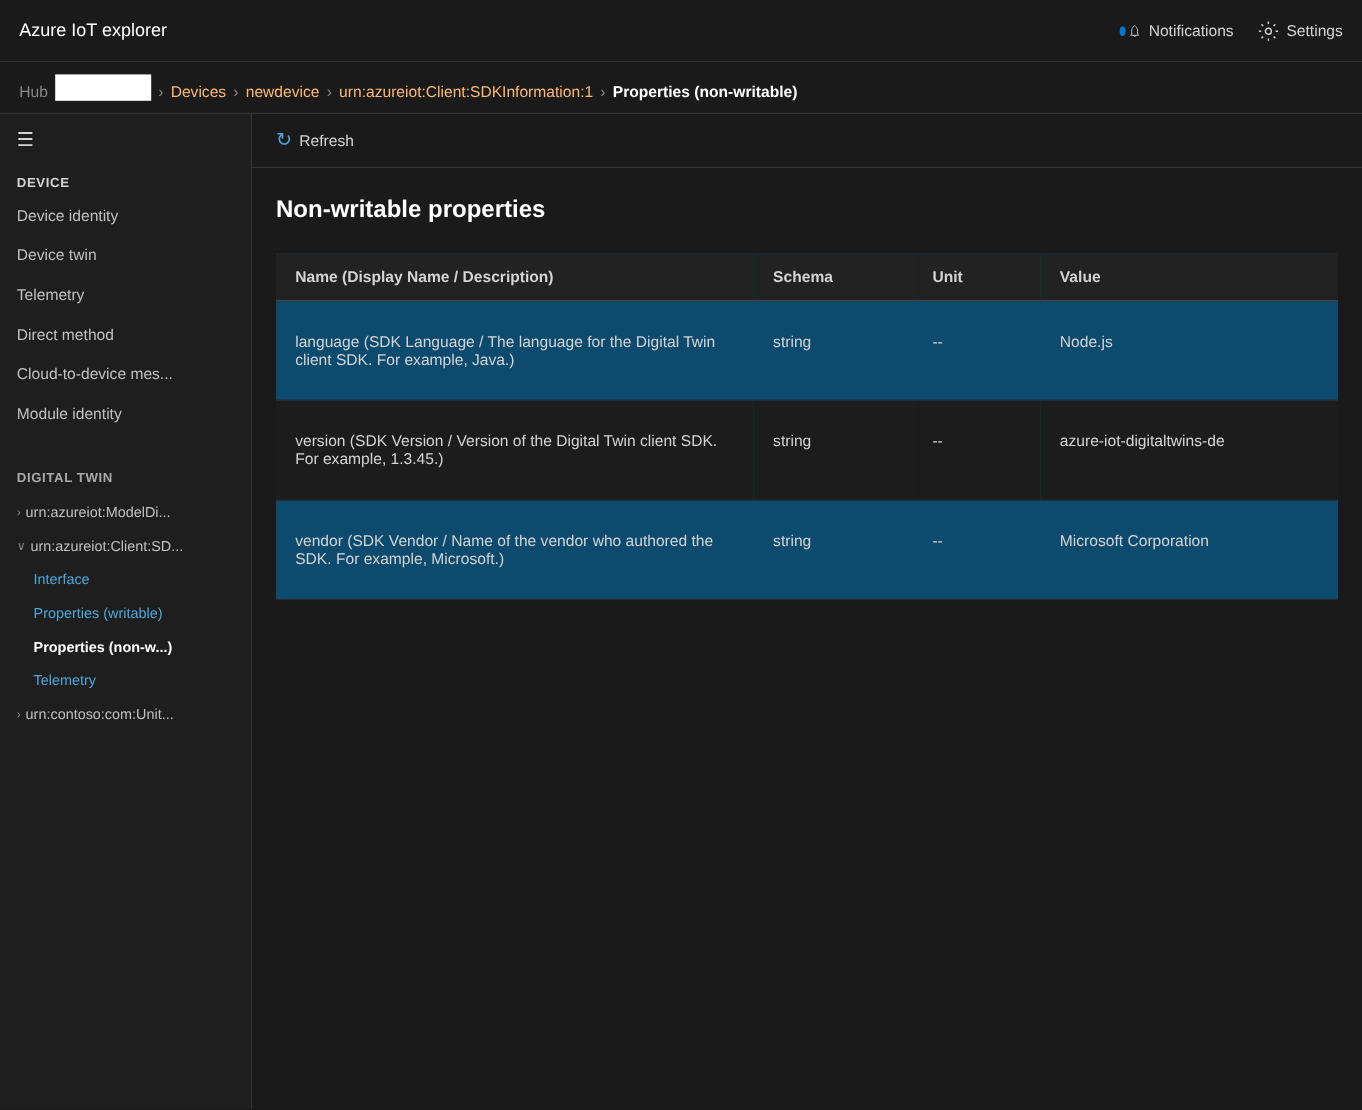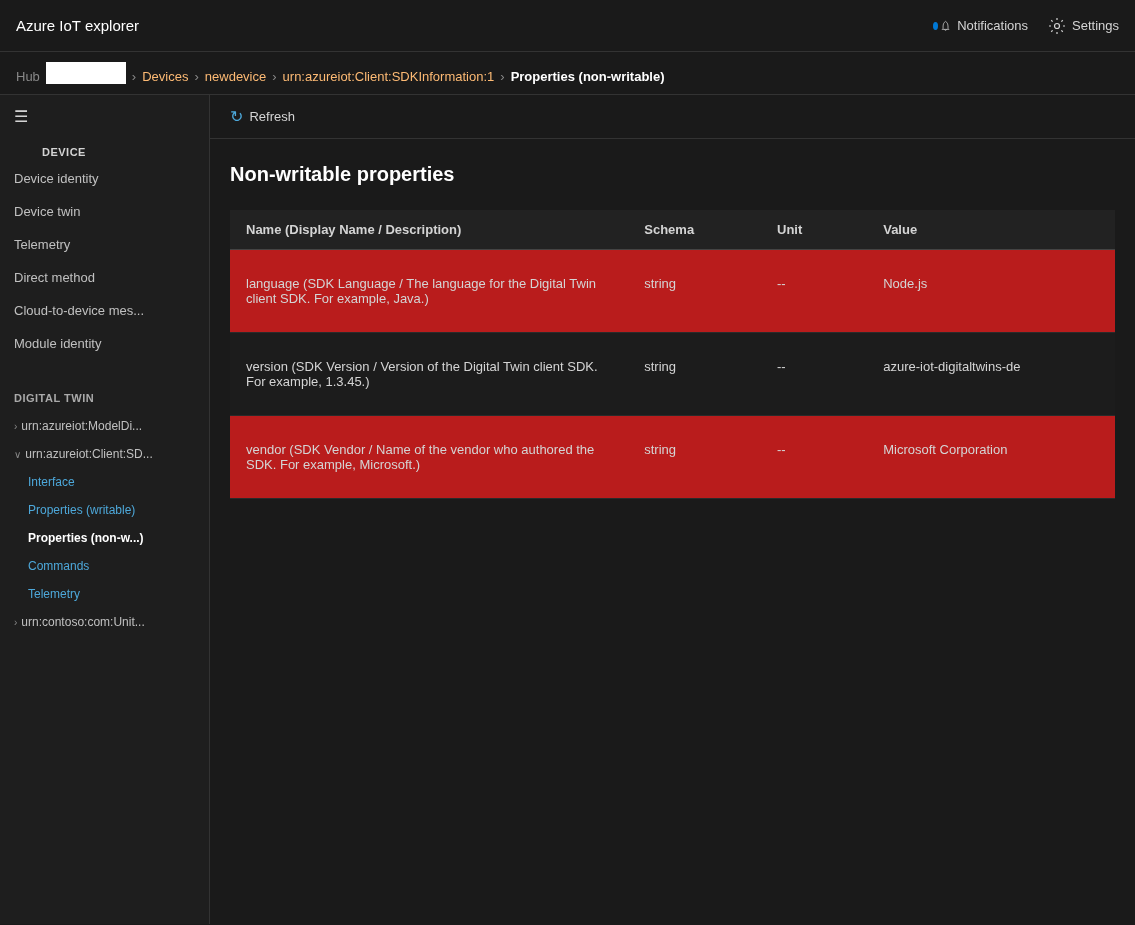--- a/index.html
+++ b/index.html
@@ -109,7 +109,6 @@
       color: #d4d4d4;
       text-transform: uppercase;
       letter-spacing: 0.5px;
-      margin-left: 28px;
     }
     .sidebar-item {
       padding: 9px 14px;

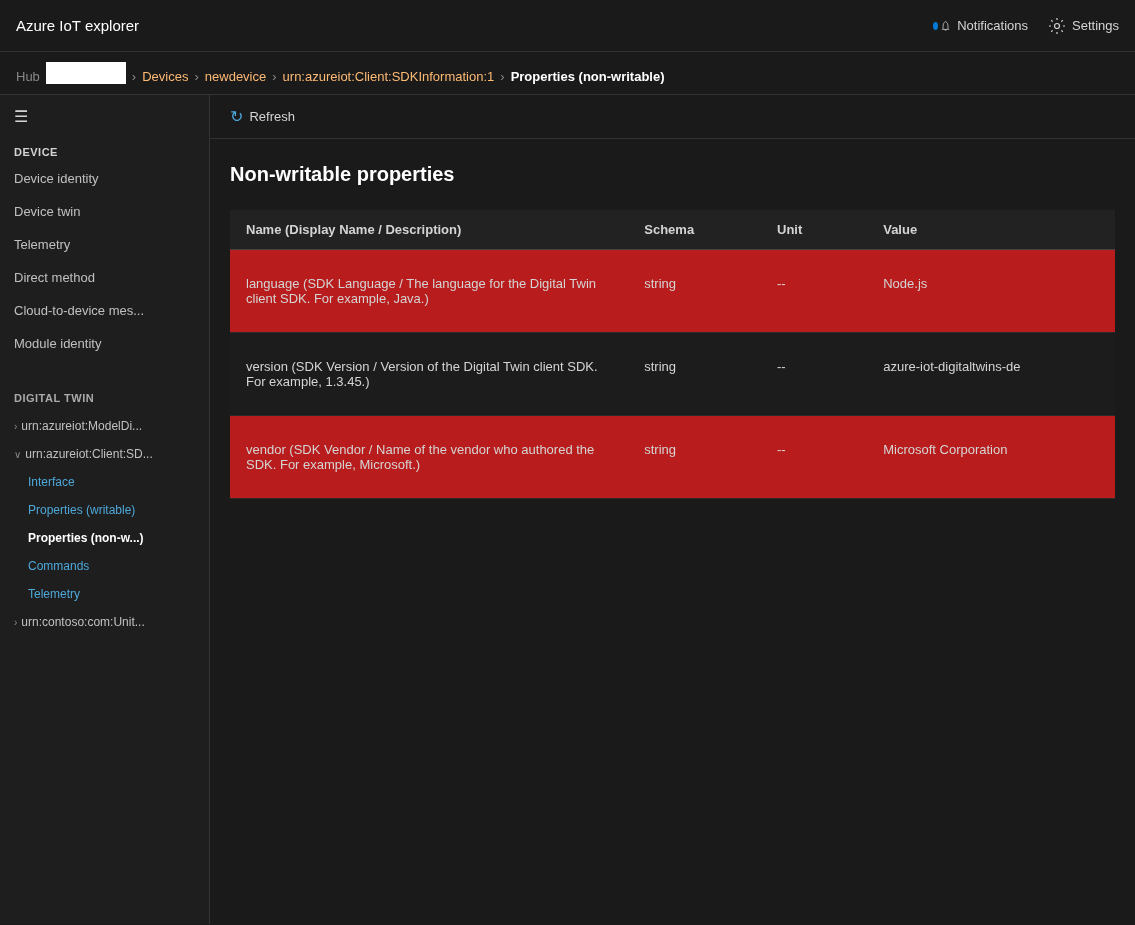--- a/index.html
+++ b/index.html
@@ -195,7 +195,7 @@
     .data-table {
       width: 100%;
       border-collapse: collapse;
-      background: #b91c1c;
+      background: #0c4a6e;
     }
     .data-table thead tr {
       background: #222;

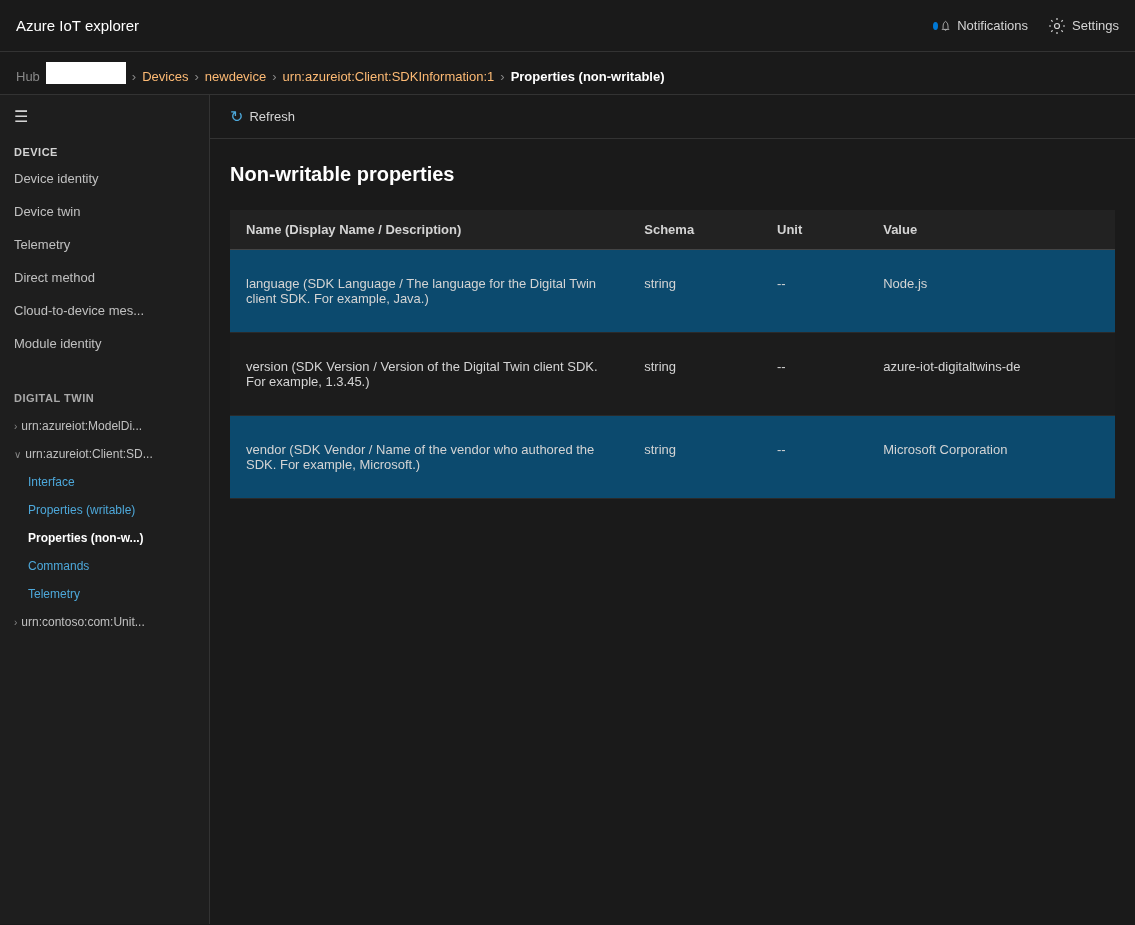--- a/index.html
+++ b/index.html
@@ -319,7 +319,6 @@
     <div class="sidebar-tree-child">Interface</div>
     <div class="sidebar-tree-child">Properties (writable)</div>
     <div class="sidebar-tree-child active">Properties (non-w...)</div>
-    <div class="sidebar-tree-child">Commands</div>
     <div class="sidebar-tree-child">Telemetry</div>
 
     <div class="sidebar-tree-item">

